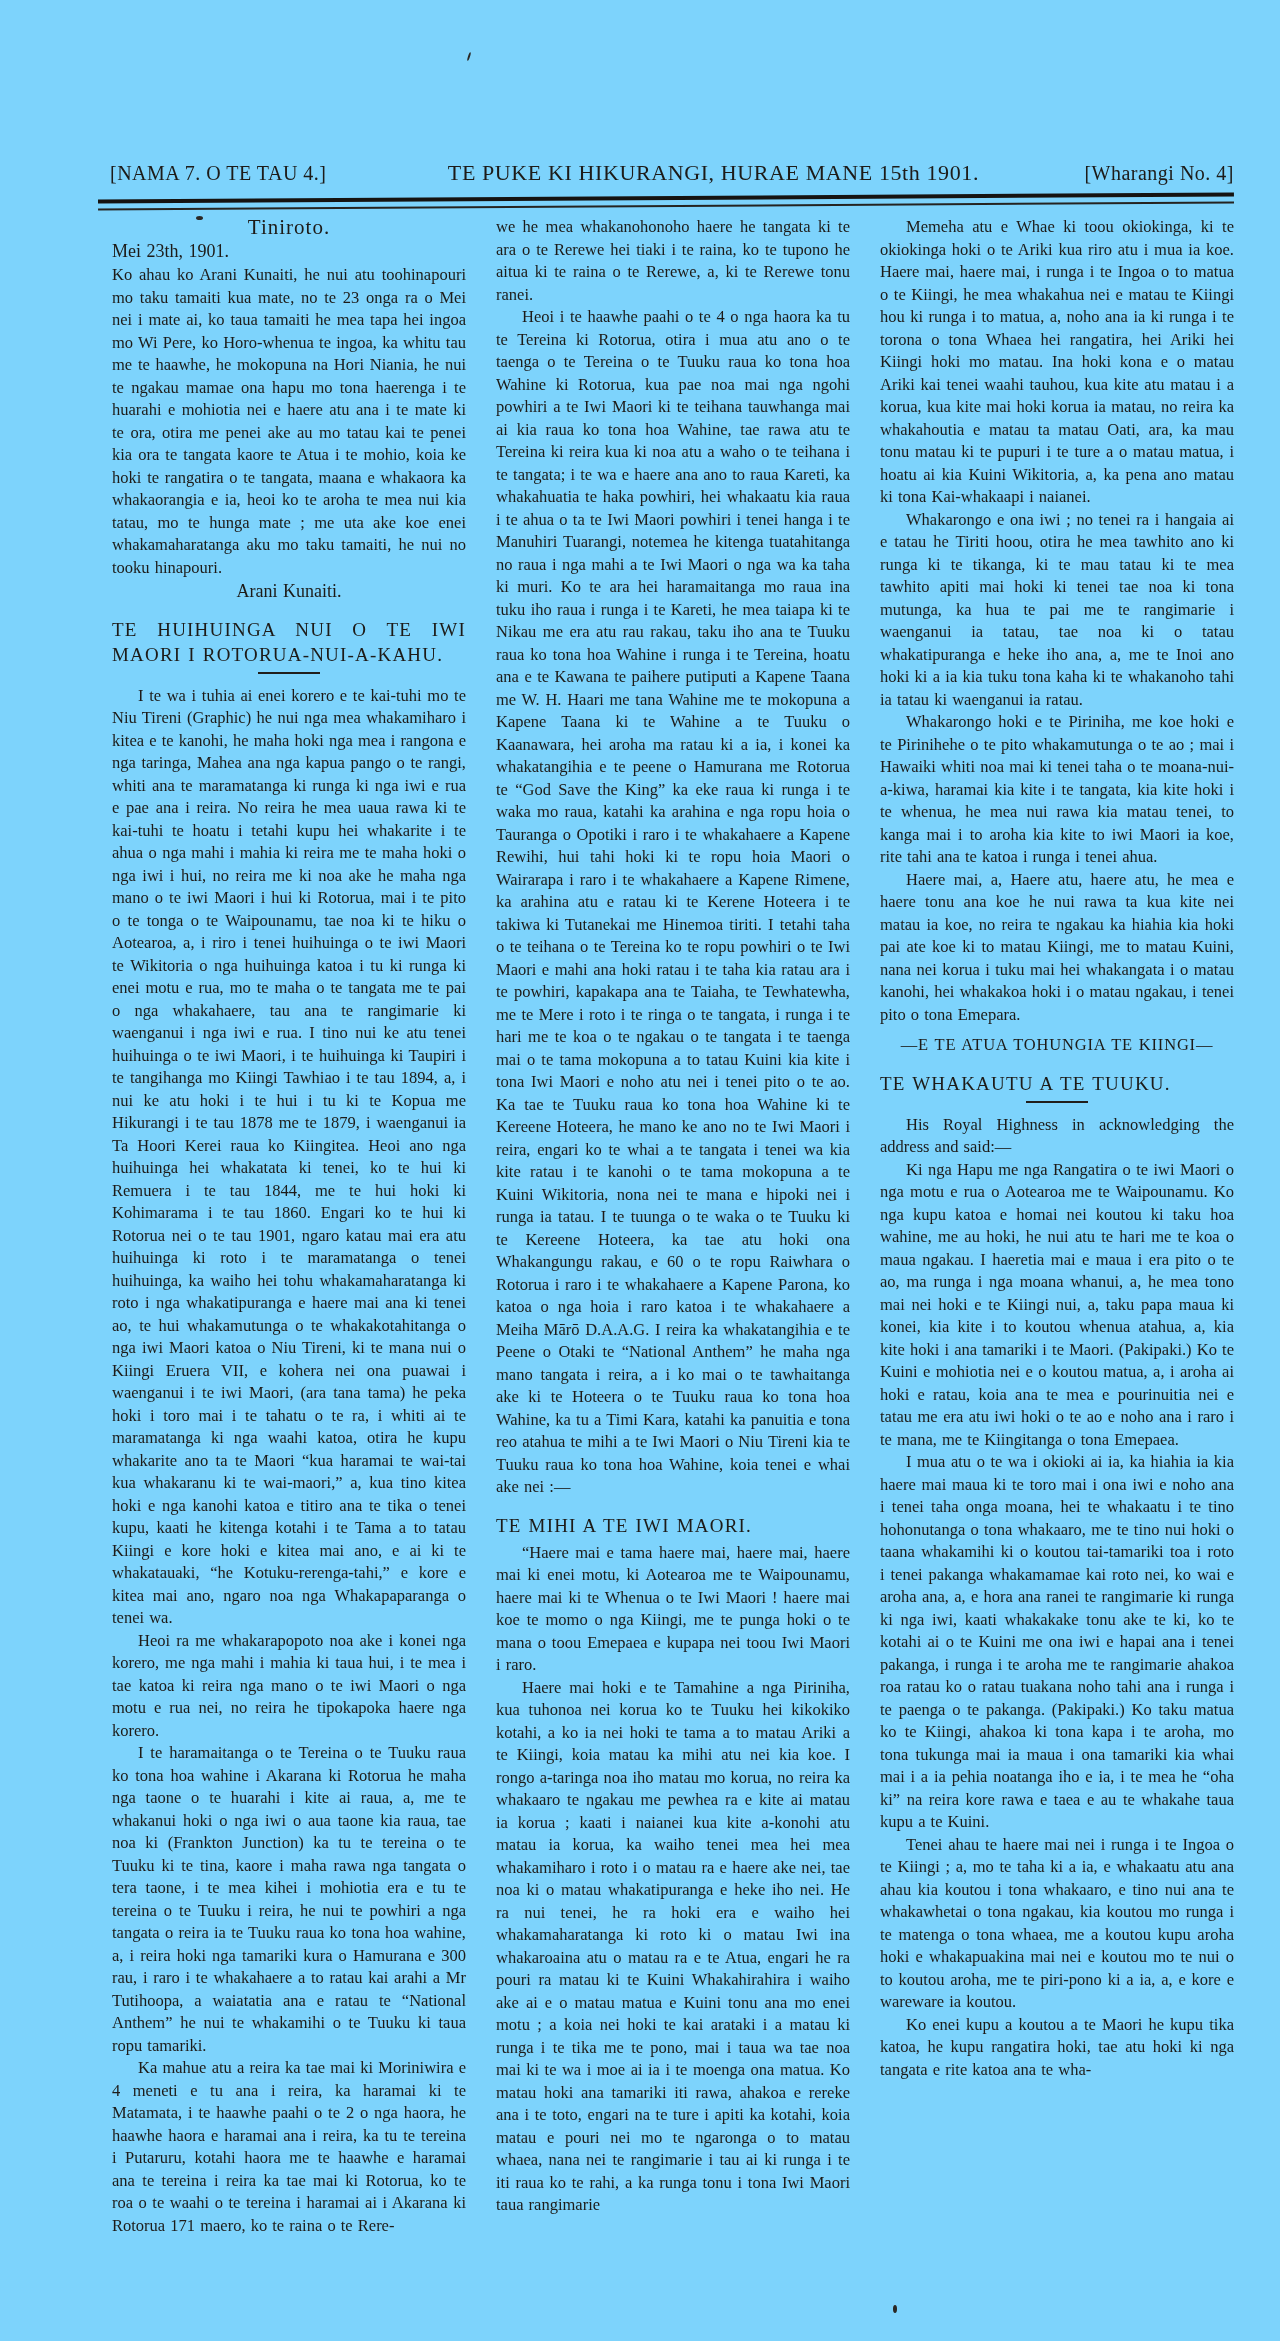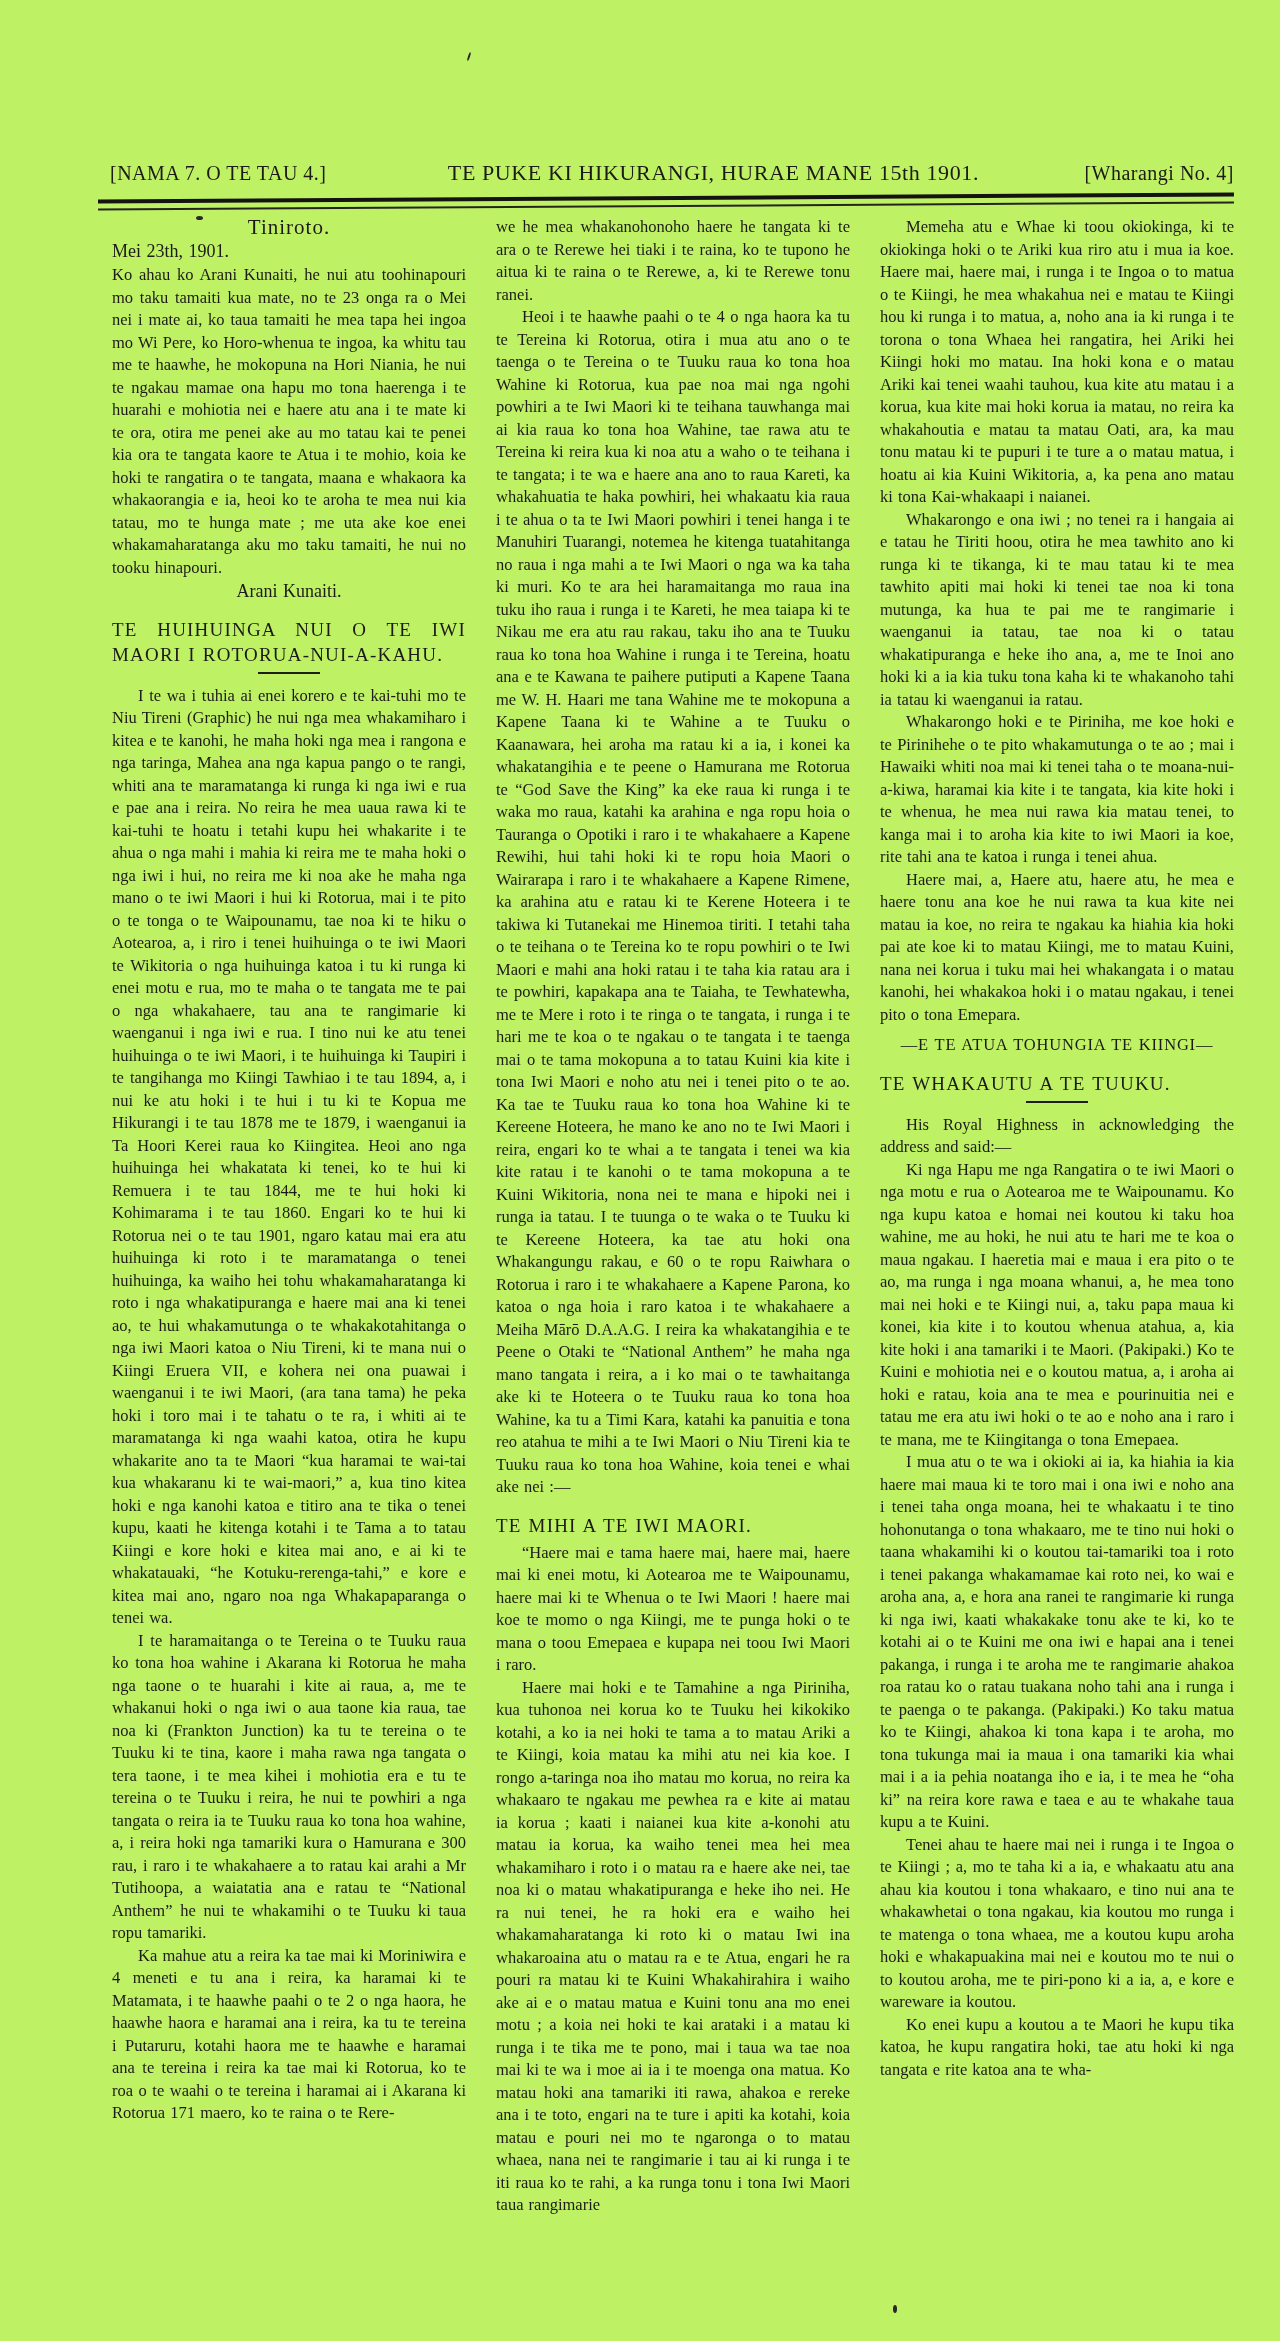--- a/index.html
+++ b/index.html
@@ -38,7 +38,7 @@
 </head>
 <body>
 
-<div class="page" style="background: #bef264; color: rgb(29, 27, 24);">
+<div class="page" style="background: #7dd3fc; color: rgb(29, 27, 24);">
   <div class="speck a"></div>
   <div class="speck b"></div>
   <div class="speck c"></div>

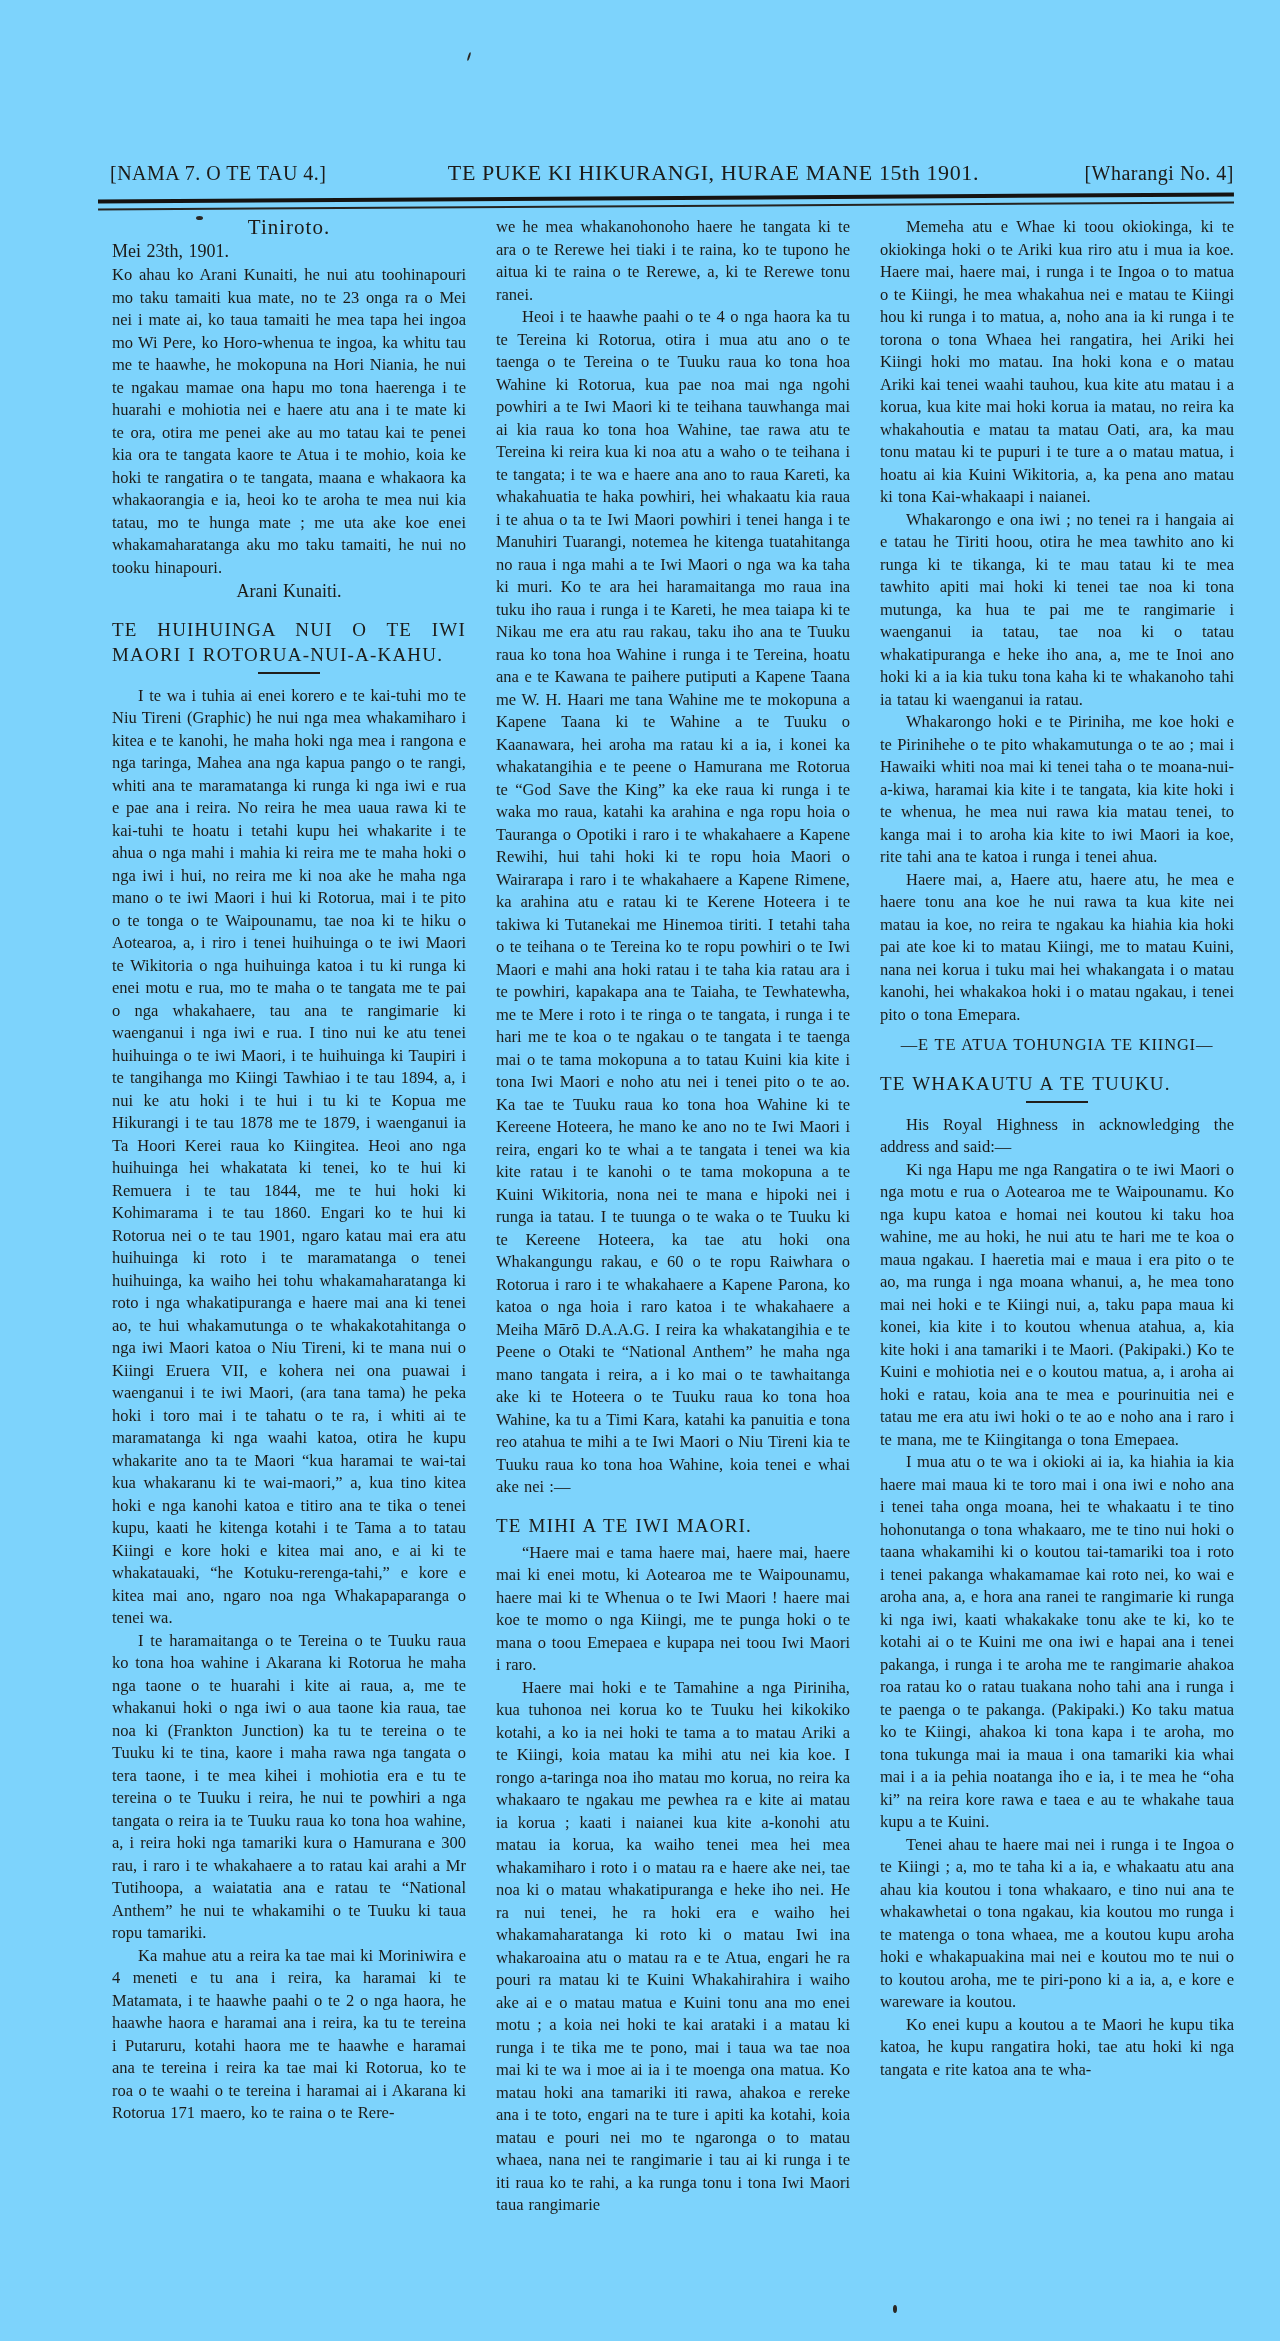--- a/index.html
+++ b/index.html
@@ -60,6 +60,7 @@
         <p class="heading">TE HUIHUINGA NUI O TE IWI MAORI I ROTORUA-NUI-A-KAHU.</p>
         <div class="hrule"></div>
         <p class="para">I te wa i tuhia ai enei korero e te kai-tuhi mo te Niu Tireni (Graphic) he nui nga mea whakamiharo i kitea e te kanohi, he maha hoki nga mea i rangona e nga taringa, Mahea ana nga kapua pango o te rangi, whiti ana te maramatanga ki runga ki nga iwi e rua e pae ana i reira.  No reira he mea uaua rawa ki te kai-tuhi te hoatu i tetahi kupu hei whakarite i te ahua o nga mahi i mahia ki reira me te maha hoki o nga iwi i hui, no reira me ki noa ake he maha nga mano o te iwi Maori i hui ki Rotorua, mai i te pito o te tonga o te Waipounamu, tae noa ki te hiku o Aotearoa, a, i riro i tenei huihuinga o te iwi Maori te Wikitoria o nga huihuinga katoa i tu ki runga ki enei motu e rua, mo te maha o te tangata me te pai o nga whakahaere, tau ana te rangimarie ki waenganui i nga iwi e rua.  I tino nui ke atu tenei huihuinga o te iwi Maori, i te huihuinga ki Taupiri i te tangihanga mo Kiingi Tawhiao i te tau 1894, a, i nui ke atu hoki i te hui i tu ki te Kopua me Hikurangi i te tau 1878 me te 1879, i waenganui ia Ta Hoori Kerei raua ko Kiingitea.  Heoi ano nga huihuinga hei whakatata ki tenei, ko te hui ki Remuera i te tau 1844, me te hui hoki ki Kohimarama i te tau 1860.  Engari ko te hui ki Rotorua nei o te tau 1901, ngaro katau mai era atu huihuinga ki roto i te maramatanga o tenei huihuinga, ka waiho hei tohu whakamaharatanga ki roto i nga whakatipuranga e haere mai ana ki tenei ao, te hui whakamutunga o te whakakotahitanga o nga iwi Maori katoa o Niu Tireni, ki te mana nui o Kiingi Eruera VII, e kohera nei ona puawai i waenganui i te iwi Maori, (ara tana tama) he peka hoki i toro mai i te tahatu o te ra, i whiti ai te maramatanga ki nga waahi katoa, otira he kupu whakarite ano ta te Maori “kua haramai te wai-tai kua whakaranu ki te wai-maori,” a, kua tino kitea hoki e nga kanohi katoa e titiro ana te tika o tenei kupu, kaati he kitenga kotahi i te Tama a to tatau Kiingi e kore hoki e kitea mai ano, e ai ki te whakatauaki, “he Kotuku-rerenga-tahi,” e kore e kitea mai ano, ngaro noa nga Whakapaparanga o tenei wa.</p>
+        <p class="para">Heoi ra me whakarapopoto noa ake i konei nga korero, me nga mahi i mahia ki taua hui, i te mea i tae katoa ki reira nga mano o te iwi Maori o nga motu e rua nei, no reira he tipokapoka haere nga korero.</p>
         <p class="para">I te haramaitanga o te Tereina o te Tuuku raua ko tona hoa wahine i Akarana ki Rotorua he maha nga taone o te huarahi i kite ai raua, a, me te whakanui hoki o nga iwi o aua taone kia raua, tae noa ki (Frankton Junction) ka tu te tereina o te Tuuku ki te tina, kaore i maha rawa nga tangata o tera taone, i te mea kihei i mohiotia era e tu te tereina o te Tuuku i reira, he nui te powhiri a nga tangata o reira ia te Tuuku raua ko tona hoa wahine, a, i reira hoki nga tamariki kura o Hamurana e 300 rau, i raro i te whakahaere a to ratau kai arahi a Mr Tutihoopa, a waiatatia ana e ratau te “National Anthem” he nui te whakamihi o te Tuuku ki taua ropu tamariki.</p>
         <p class="para">Ka mahue atu a reira ka tae mai ki Moriniwira e 4 meneti e tu ana i reira, ka haramai ki te Matamata, i te haawhe paahi o te 2 o nga haora, he haawhe haora e haramai ana i reira, ka tu te tereina i Putaruru, kotahi haora me te haawhe e haramai ana te tereina i reira ka tae mai ki Rotorua, ko te roa o te waahi o te tereina i haramai ai i Akarana ki Rotorua 171 maero, ko te raina o te Rere-</p>
       </div>

